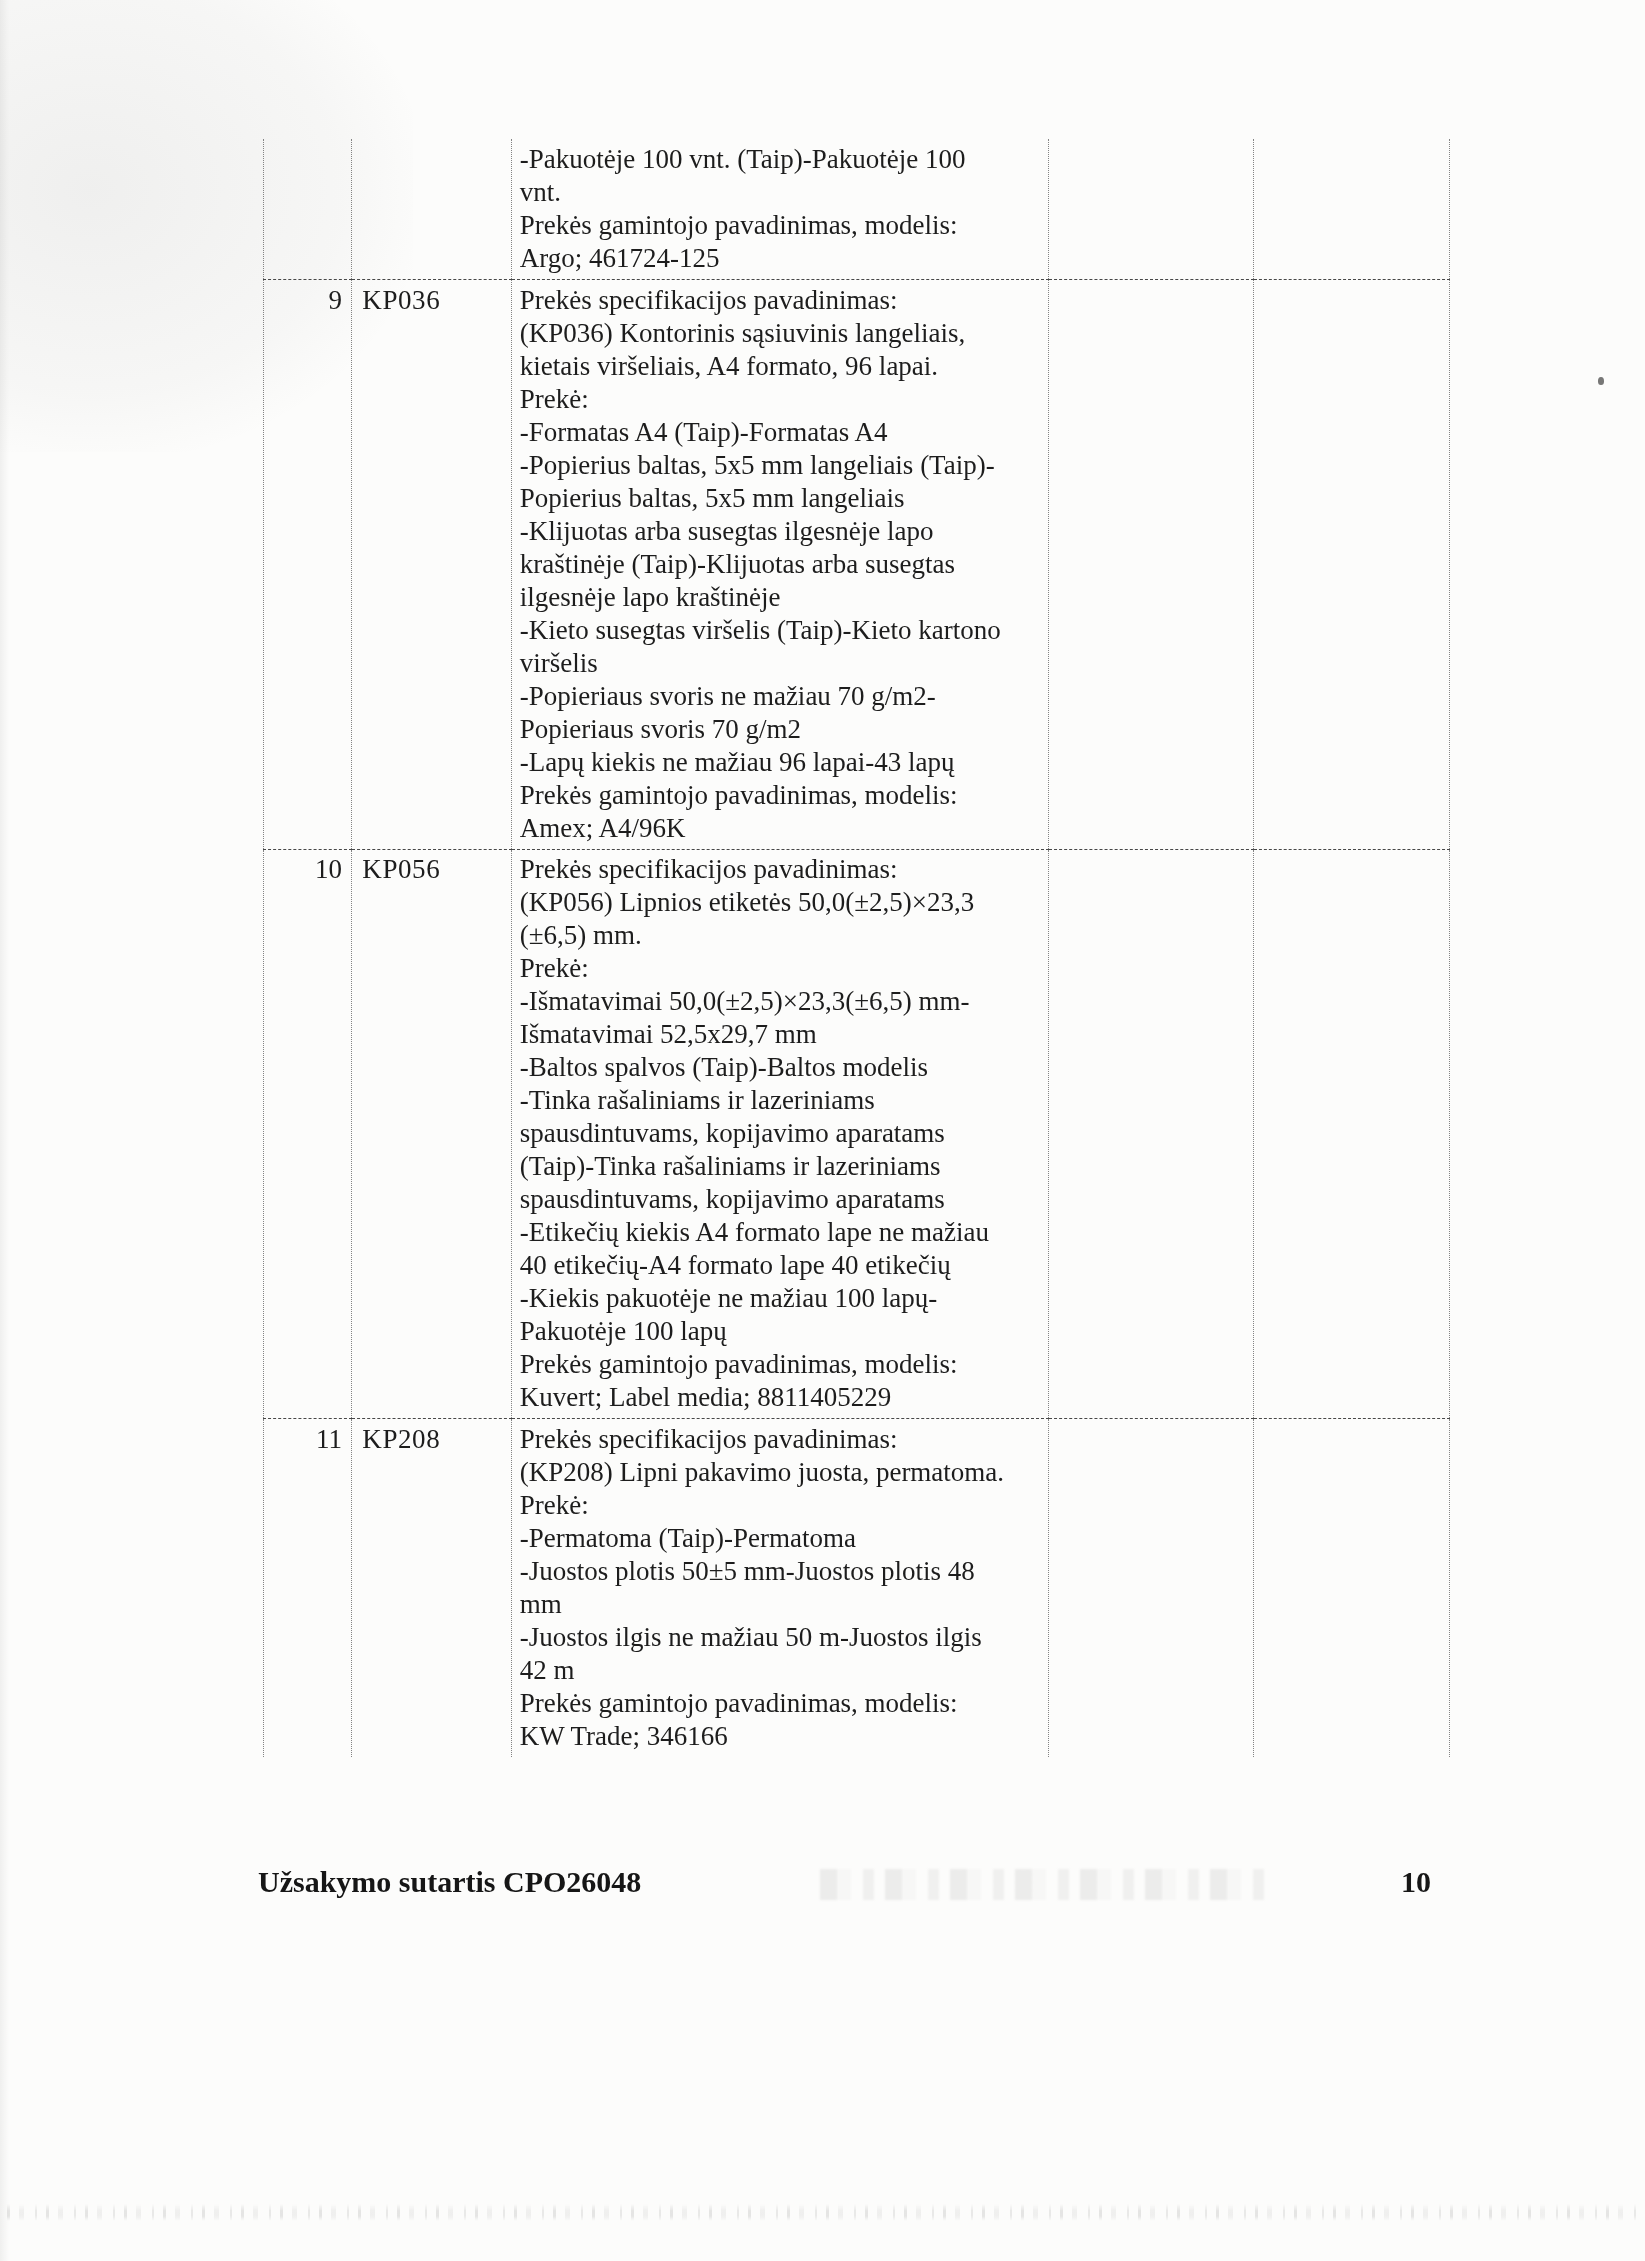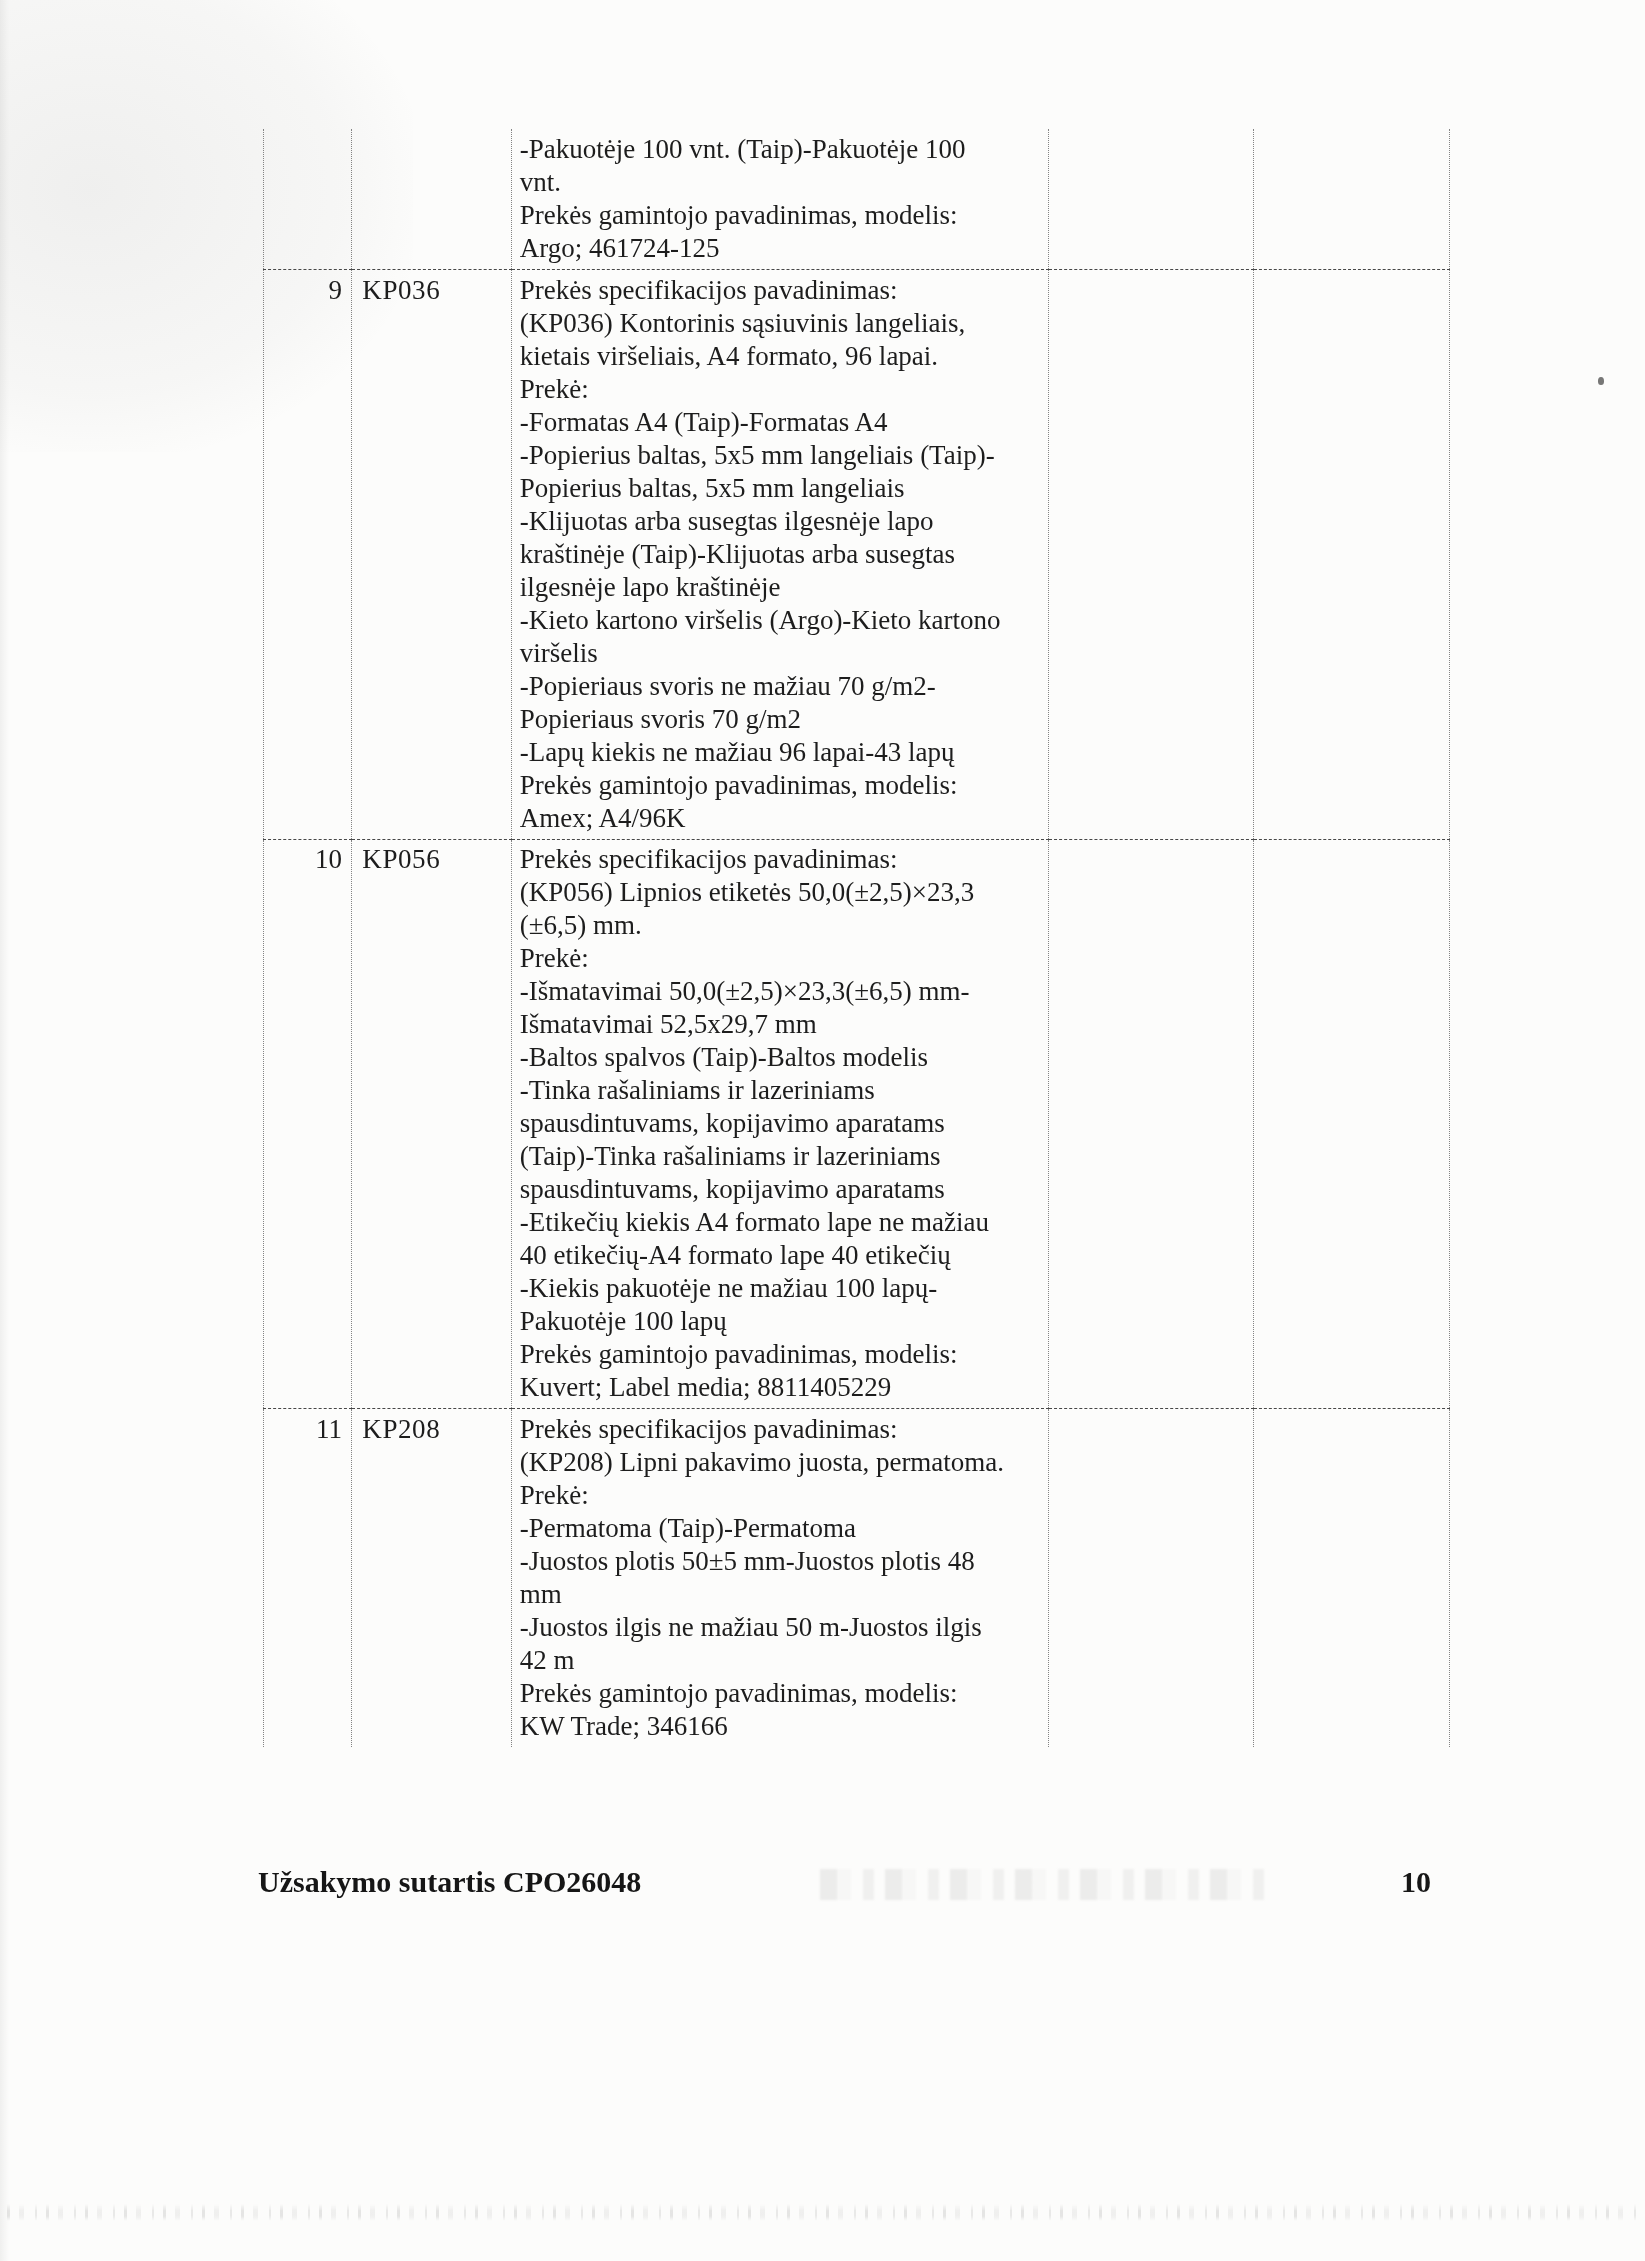--- a/index.html
+++ b/index.html
@@ -67,7 +67,7 @@
   table.spec-table {
     position: absolute;
     left: 263px;
-    top: 129px;
+    top: 139px;
     width: 1185px;
     border-collapse: collapse;
     table-layout: fixed;

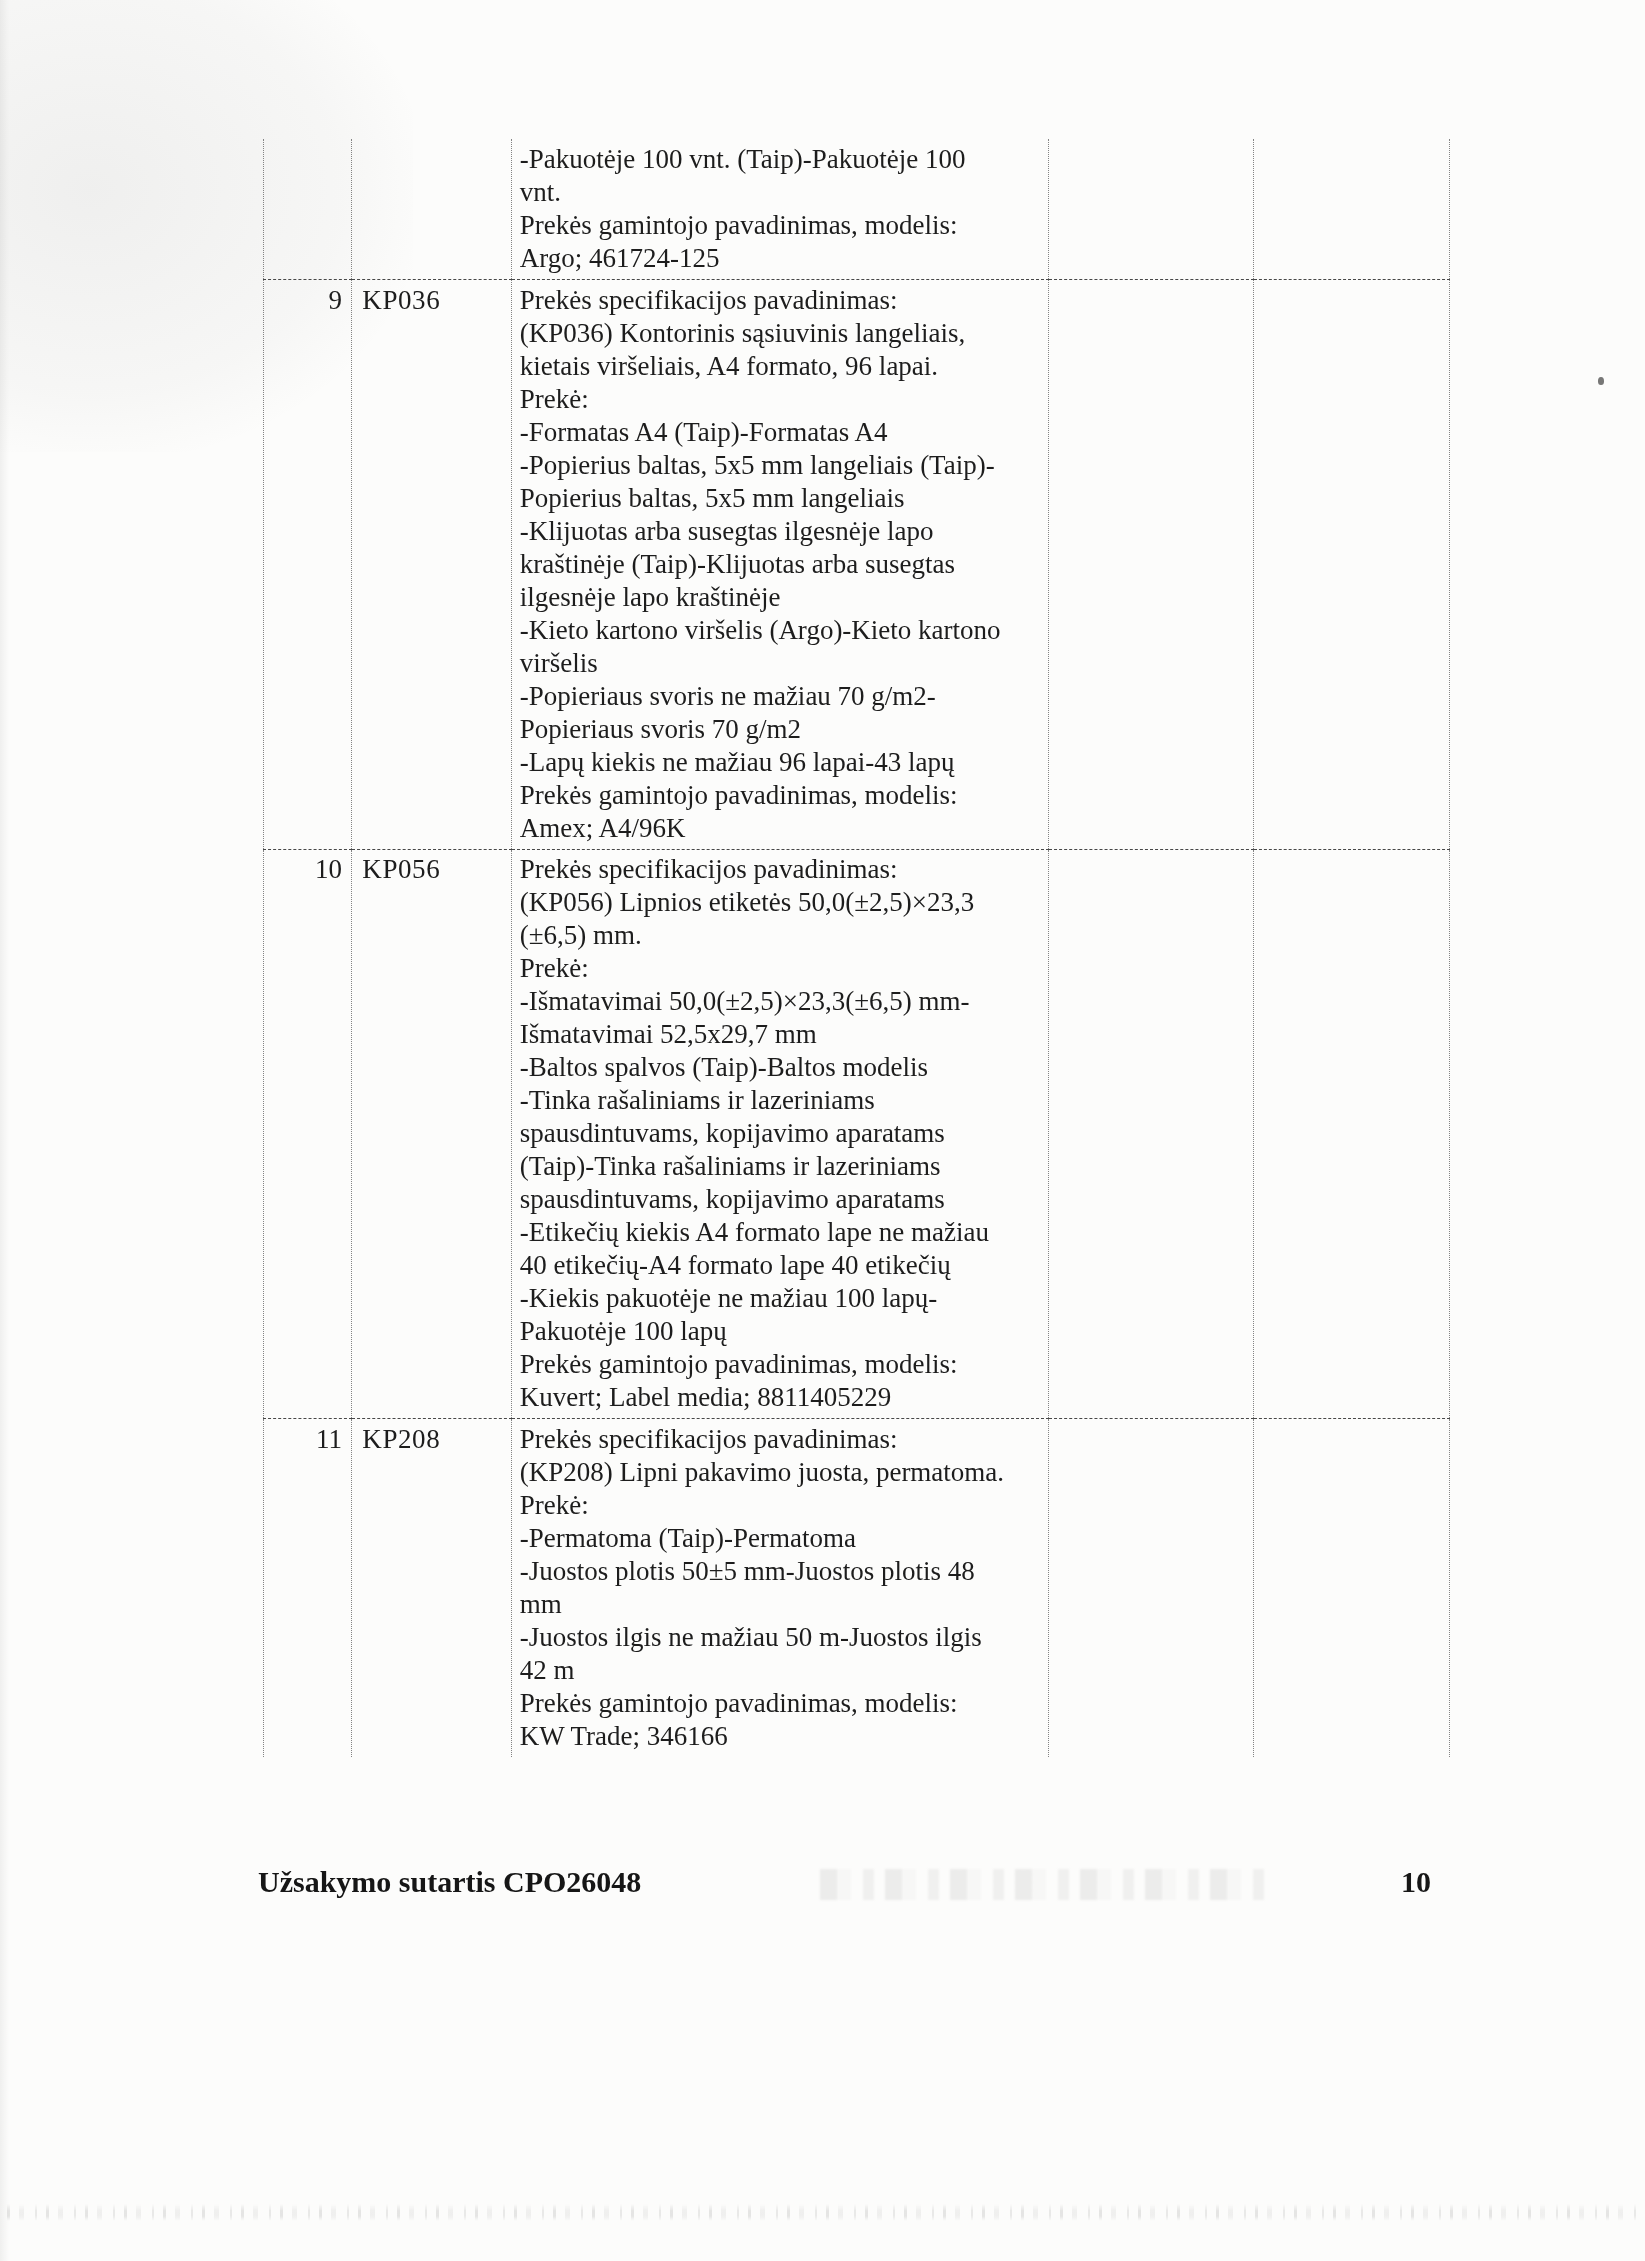--- a/index.html
+++ b/index.html
@@ -157,7 +157,7 @@
           <div class="spec-line">-Klijuotas arba susegtas ilgesnėje lapo</div>
           <div class="spec-line">kraštinėje (Taip)-Klijuotas arba susegtas</div>
           <div class="spec-line">ilgesnėje lapo kraštinėje</div>
-          <div class="spec-line">-Kieto kartono viršelis (Argo)-Kieto kartono</div>
+          <div class="spec-line">-Kieto susegtas viršelis (Taip)-Kieto kartono</div>
           <div class="spec-line">viršelis</div>
           <div class="spec-line">-Popieriaus svoris ne mažiau 70 g/m2-</div>
           <div class="spec-line">Popieriaus svoris 70 g/m2</div>

